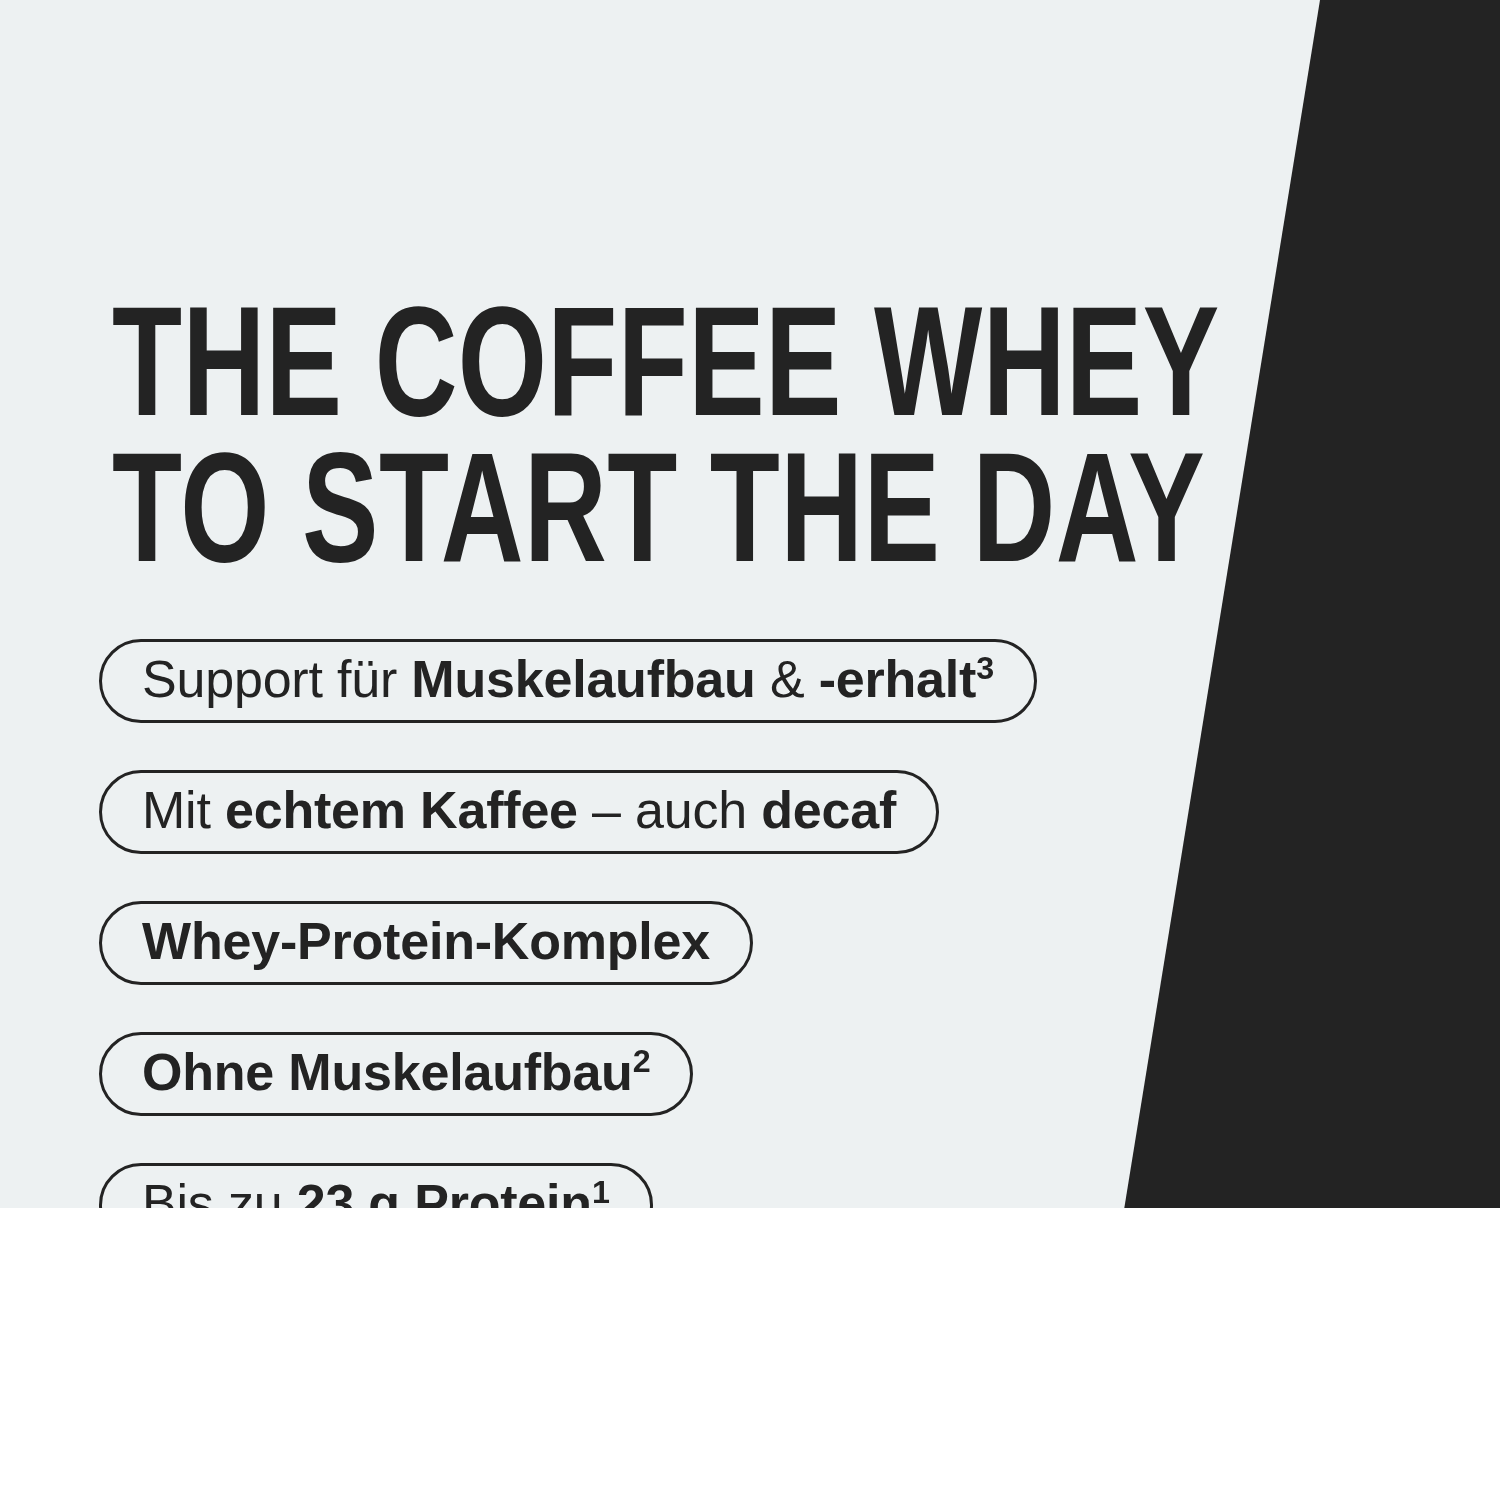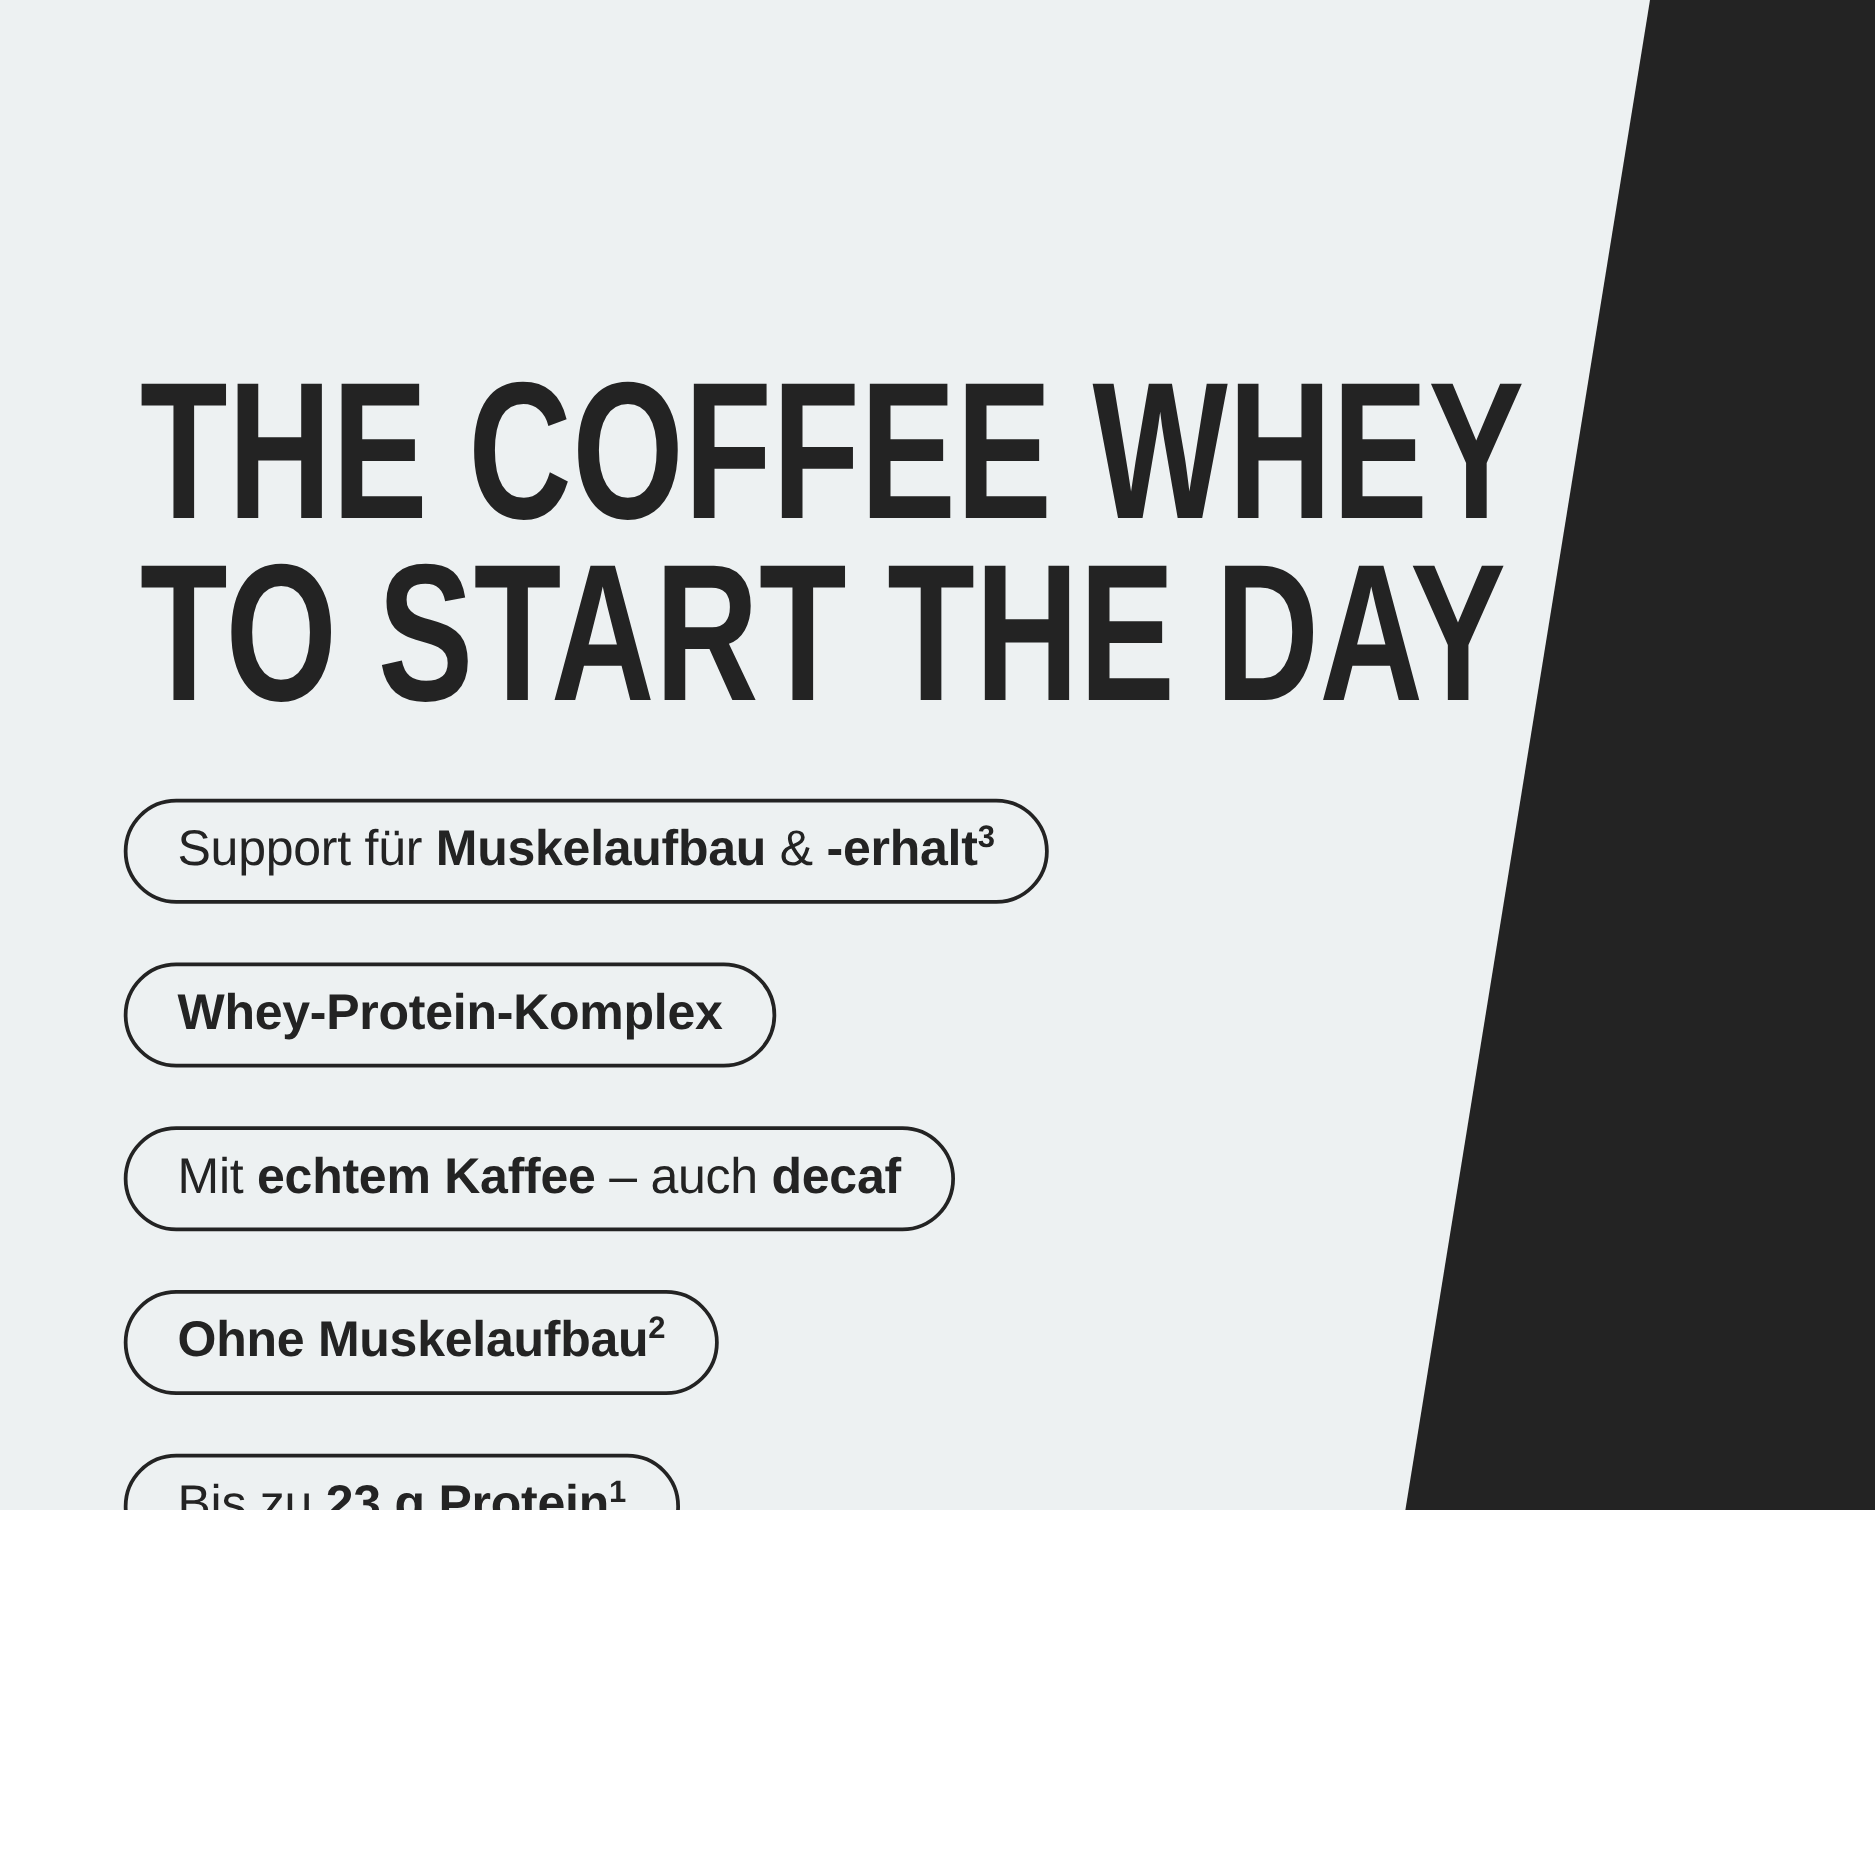--- a/index.html
+++ b/index.html
@@ -71,7 +71,7 @@
   .pill-text {
     color: #232323;
     font-family: "Liberation Sans", "DejaVu Sans", sans-serif;
-    font-size: 40px;
+    font-size: 52px;
     line-height: 1;
     letter-spacing: -0.2px;
     white-space: nowrap;

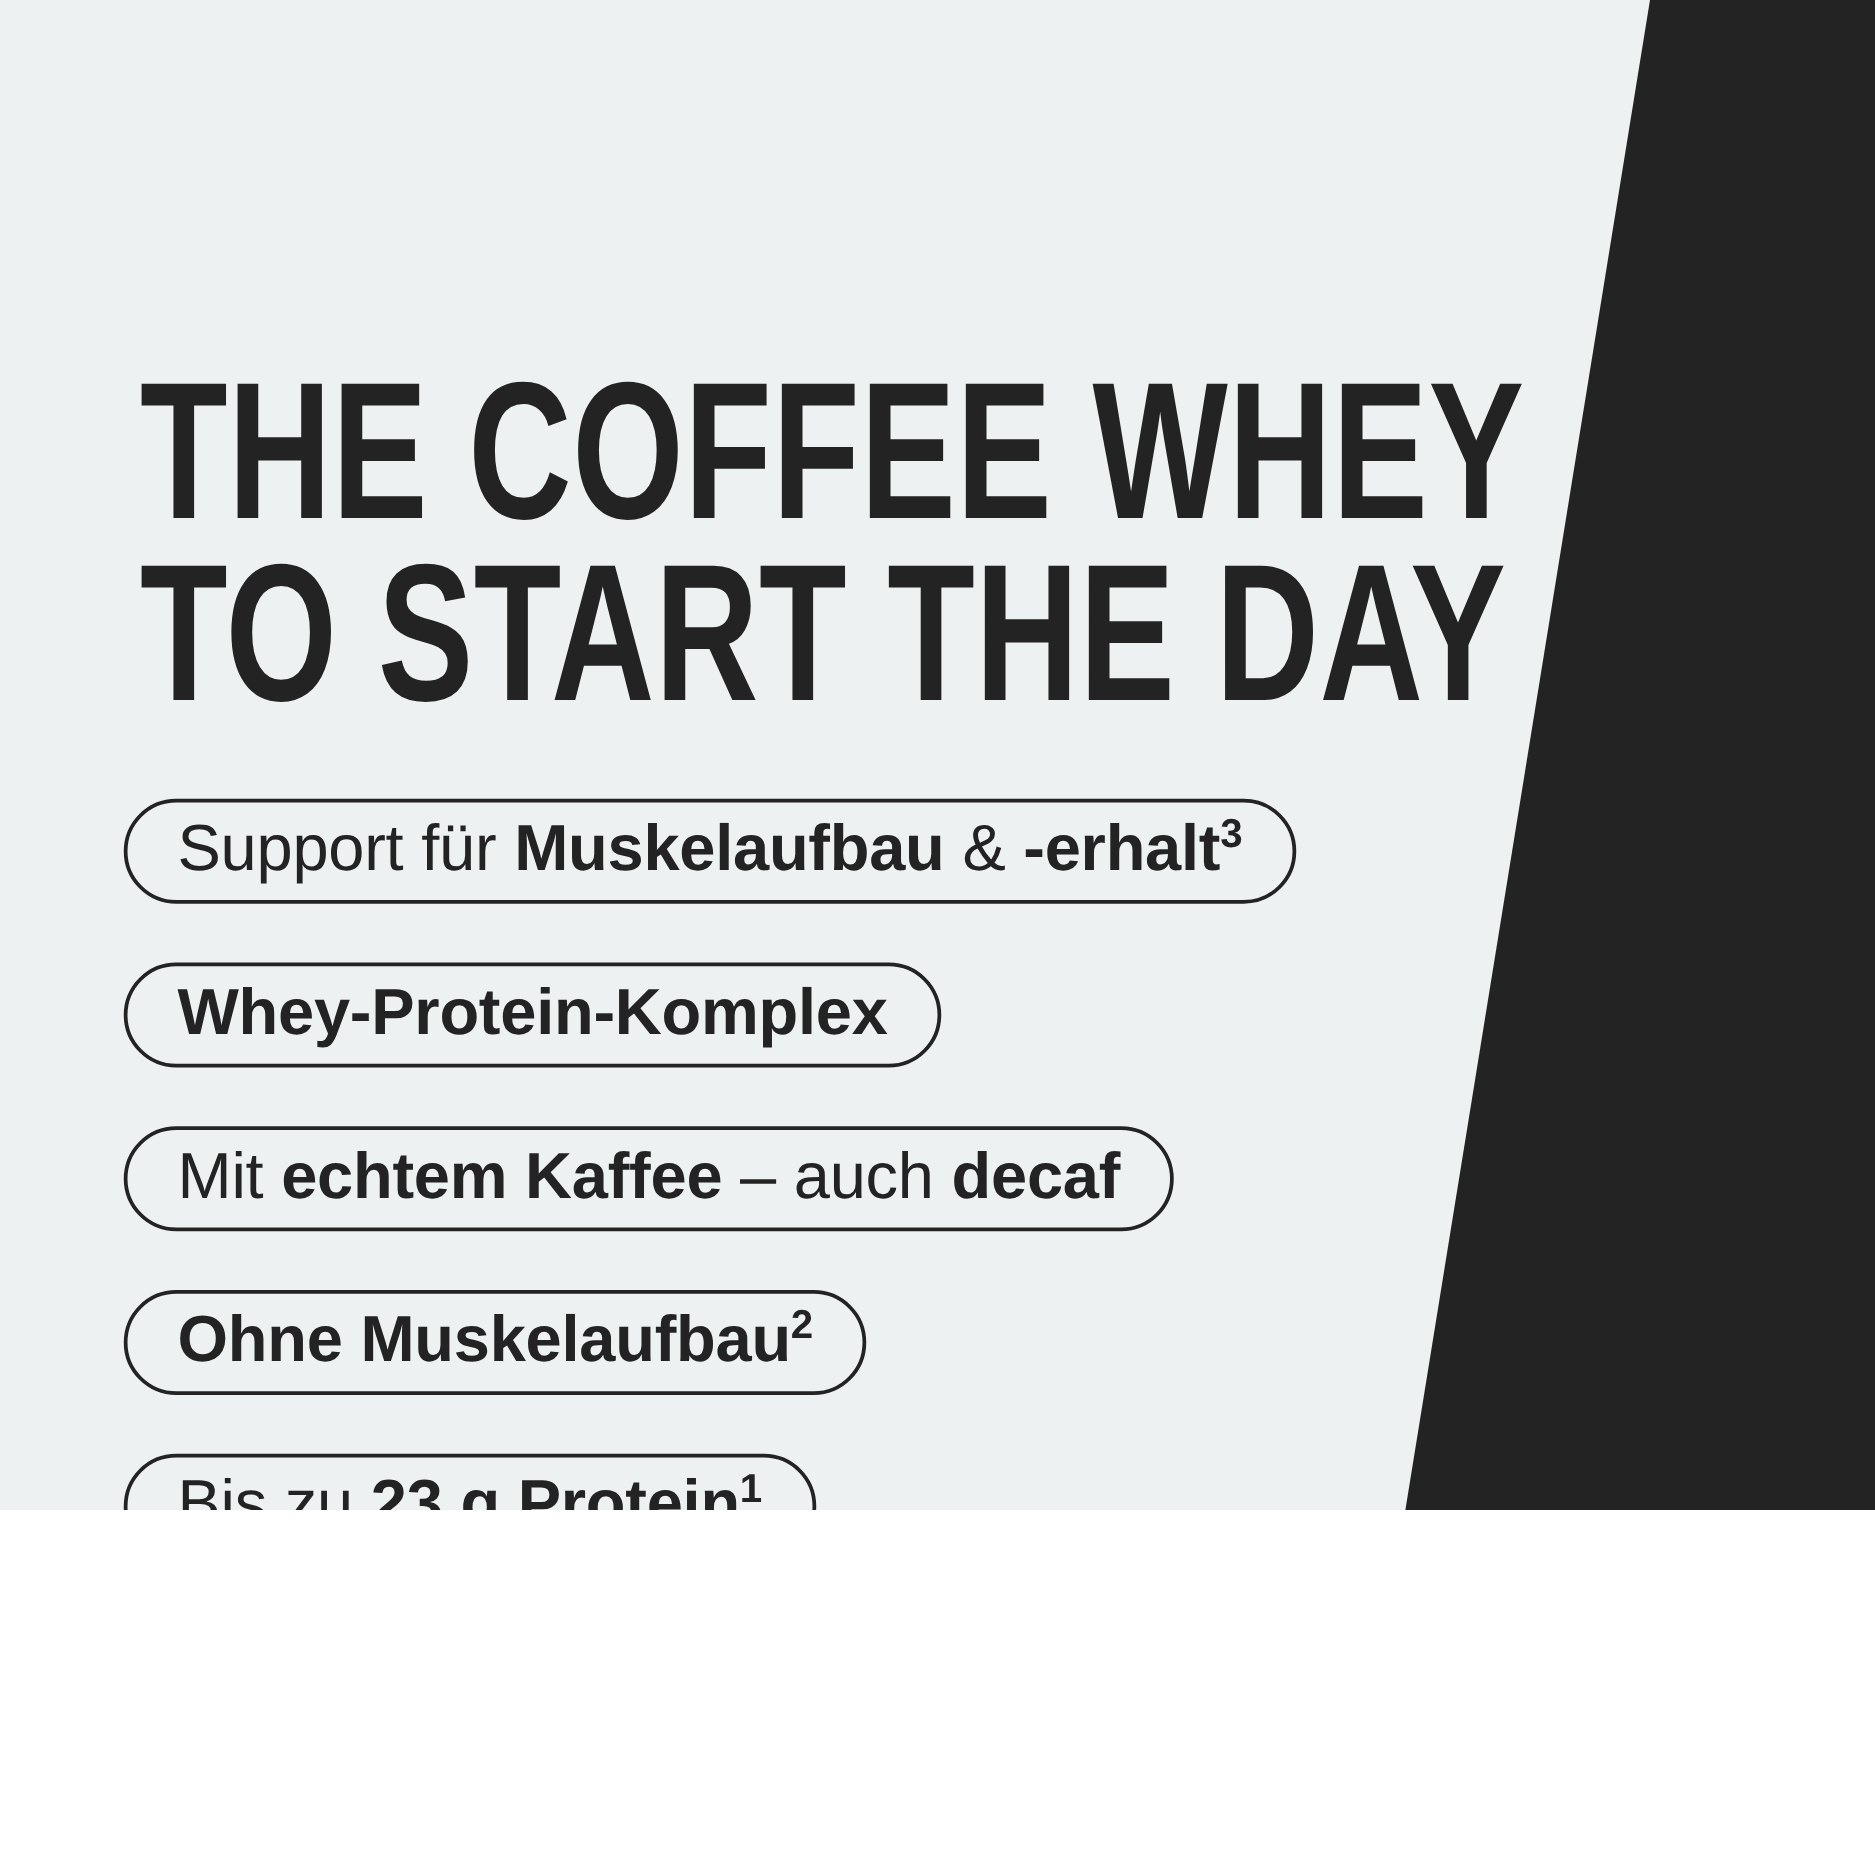--- a/index.html
+++ b/index.html
@@ -105,10 +105,10 @@
         <span class="pill-text"><span>Support für </span><span><b>Muskelaufbau</b></span><span> &amp; </span><span><b>-erhalt</b></span><sup><b>3</b></sup></span>
       </div>
       <div class="pill">
-        <span class="pill-text"><span><b>Whey-Protein-Komplex</b></span></span>
+        <span class="pill-text"><span>Mit </span><span><b>echtem Kaffee</b></span><span> – auch </span><span><b>decaf</b></span></span>
       </div>
       <div class="pill">
-        <span class="pill-text"><span>Mit </span><span><b>echtem Kaffee</b></span><span> – auch </span><span><b>decaf</b></span></span>
+        <span class="pill-text"><span><b>Whey-Protein-Komplex</b></span></span>
       </div>
       <div class="pill">
         <span class="pill-text"><span><b>Ohne Muskelaufbau</b></span><sup><b>2</b></sup></span>

